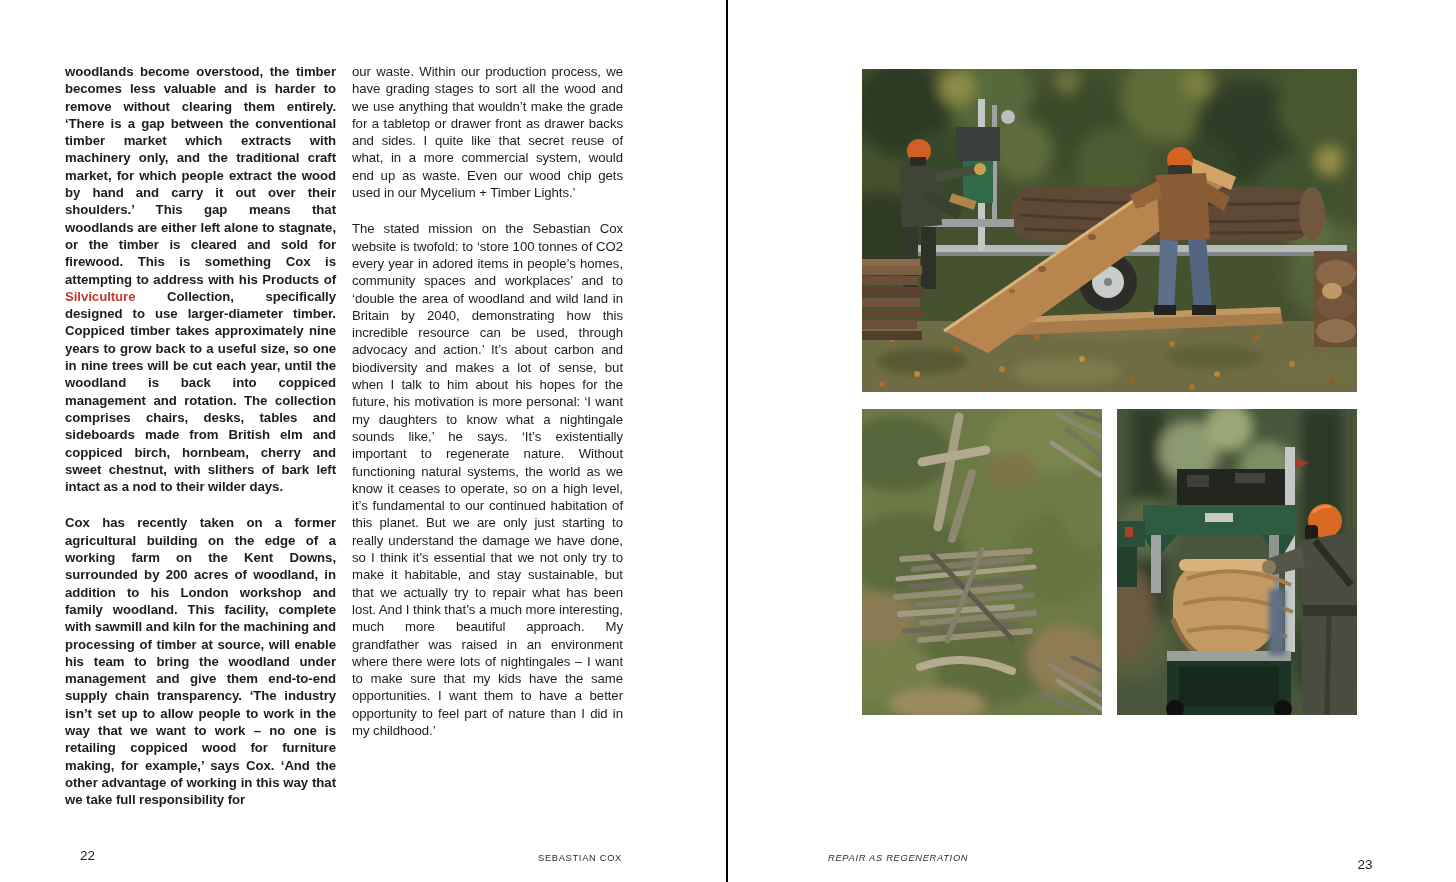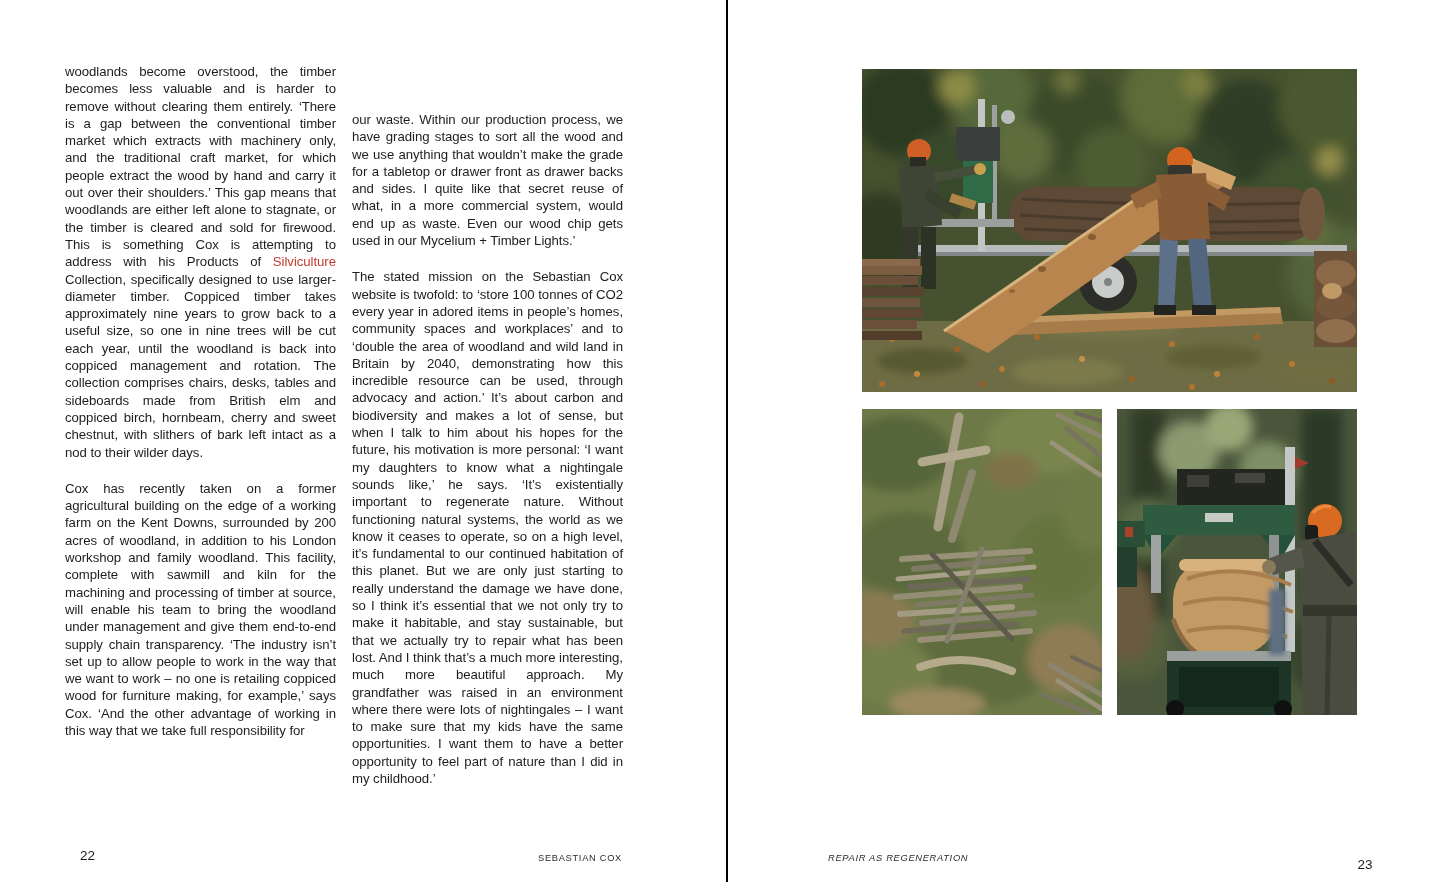--- a/index.html
+++ b/index.html
@@ -17,7 +17,7 @@
     text-align:justify;letter-spacing:-0.05px;
   }
   .col p{margin:0 0 19px 0;}
-  .col-1{left:65px;}
+  .col-1{left:65px;font-weight:bold;}
   .col-2{left:352px;margin-top:48px;}
   .accent{color:#c23b30;}
   

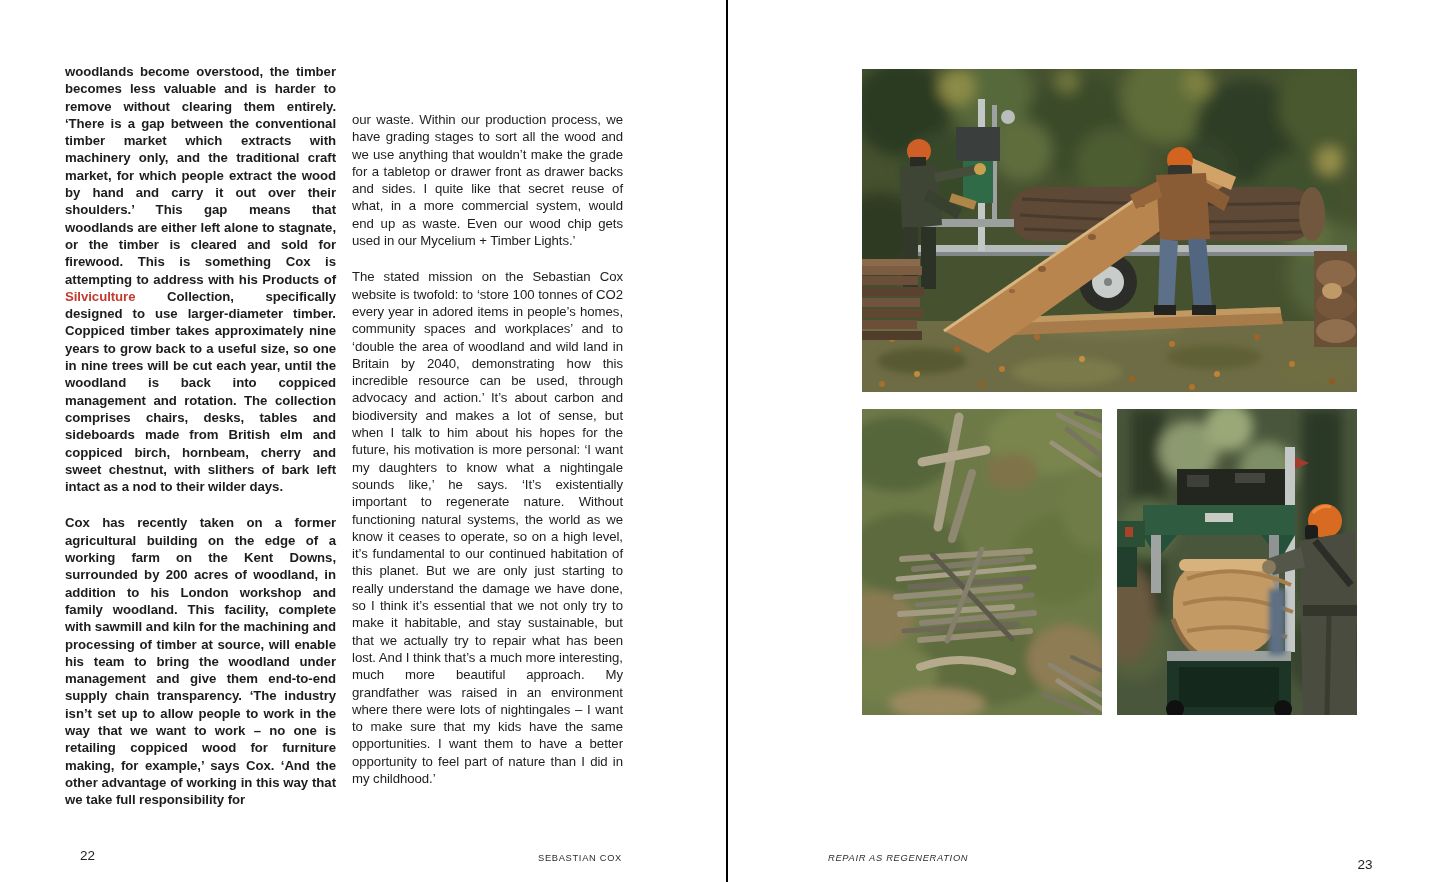--- a/index.html
+++ b/index.html
@@ -18,7 +18,7 @@
   }
   .col p{margin:0 0 19px 0;}
   .col-1{left:65px;font-weight:bold;}
-  .col-2{left:352px;margin-top:48px;}
+  .col-2{left:352px;}
   .accent{color:#c23b30;}
   
   .photo{position:absolute;margin:0;overflow:hidden;background:#44502e;}

